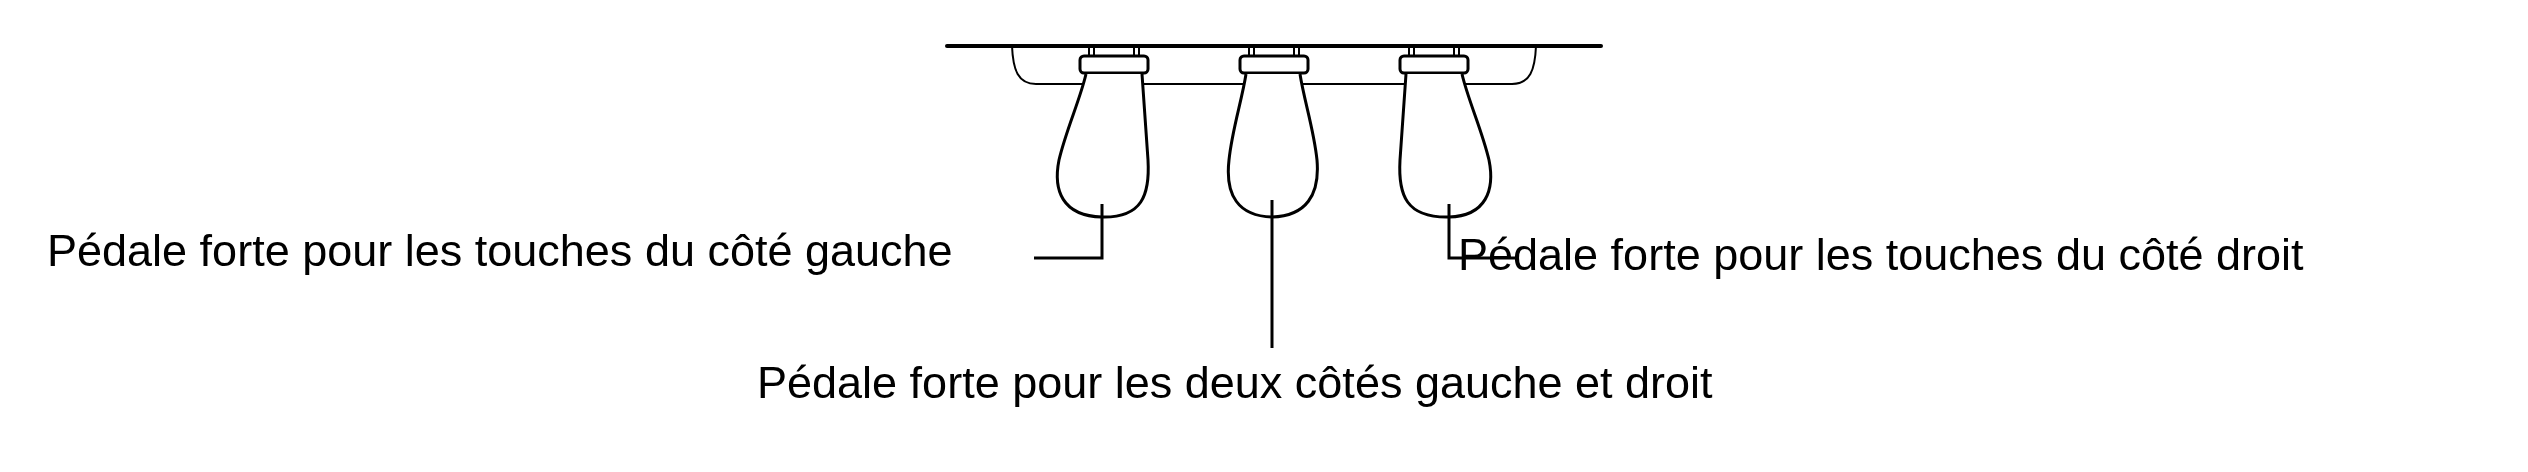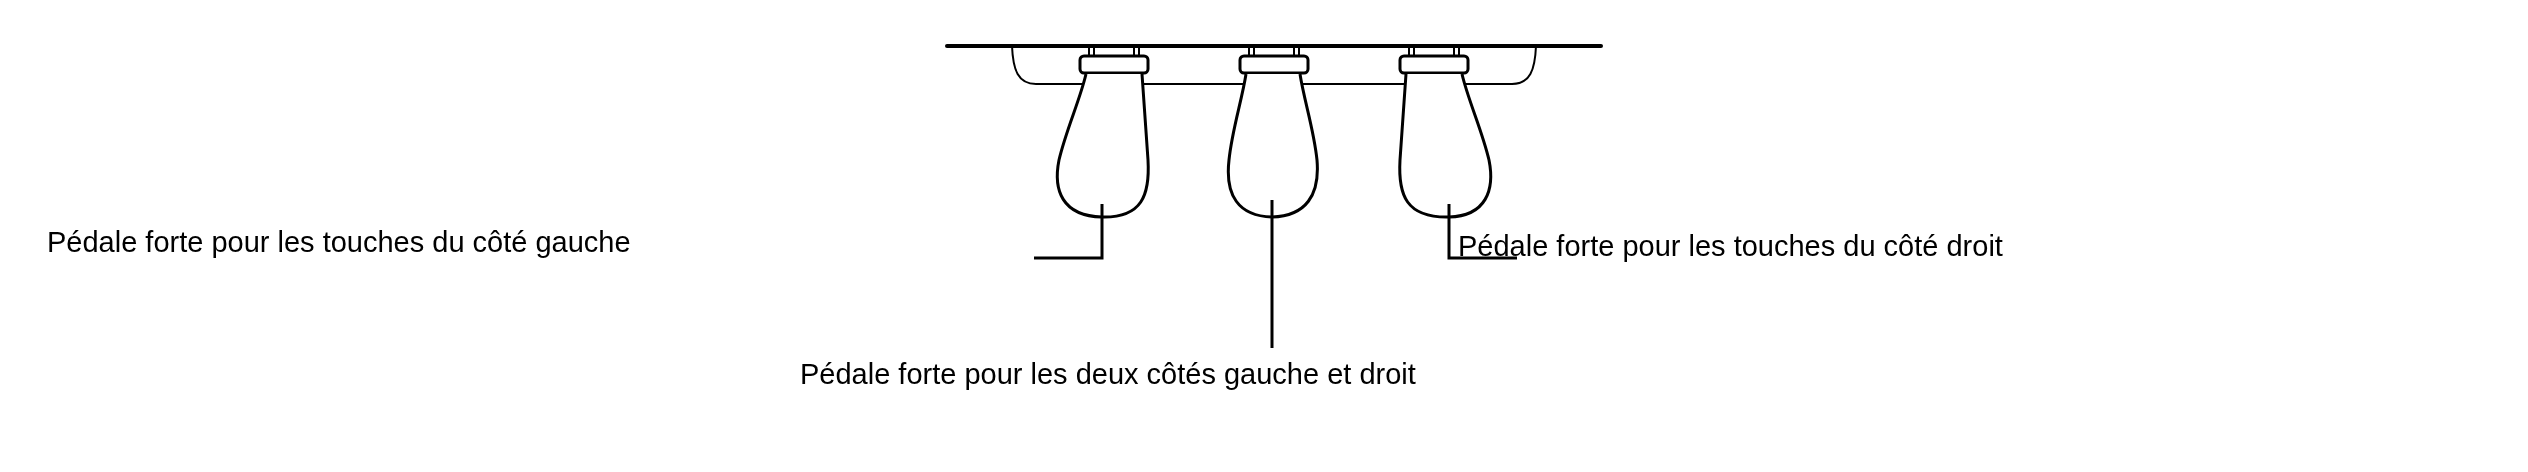--- a/index.html
+++ b/index.html
@@ -24,7 +24,7 @@
     .label {
       position: absolute;
       font-family: "Liberation Sans", sans-serif;
-      font-size: 29px;
+      font-size: 45px;
       line-height: 1;
       color: #000000;
       white-space: nowrap;

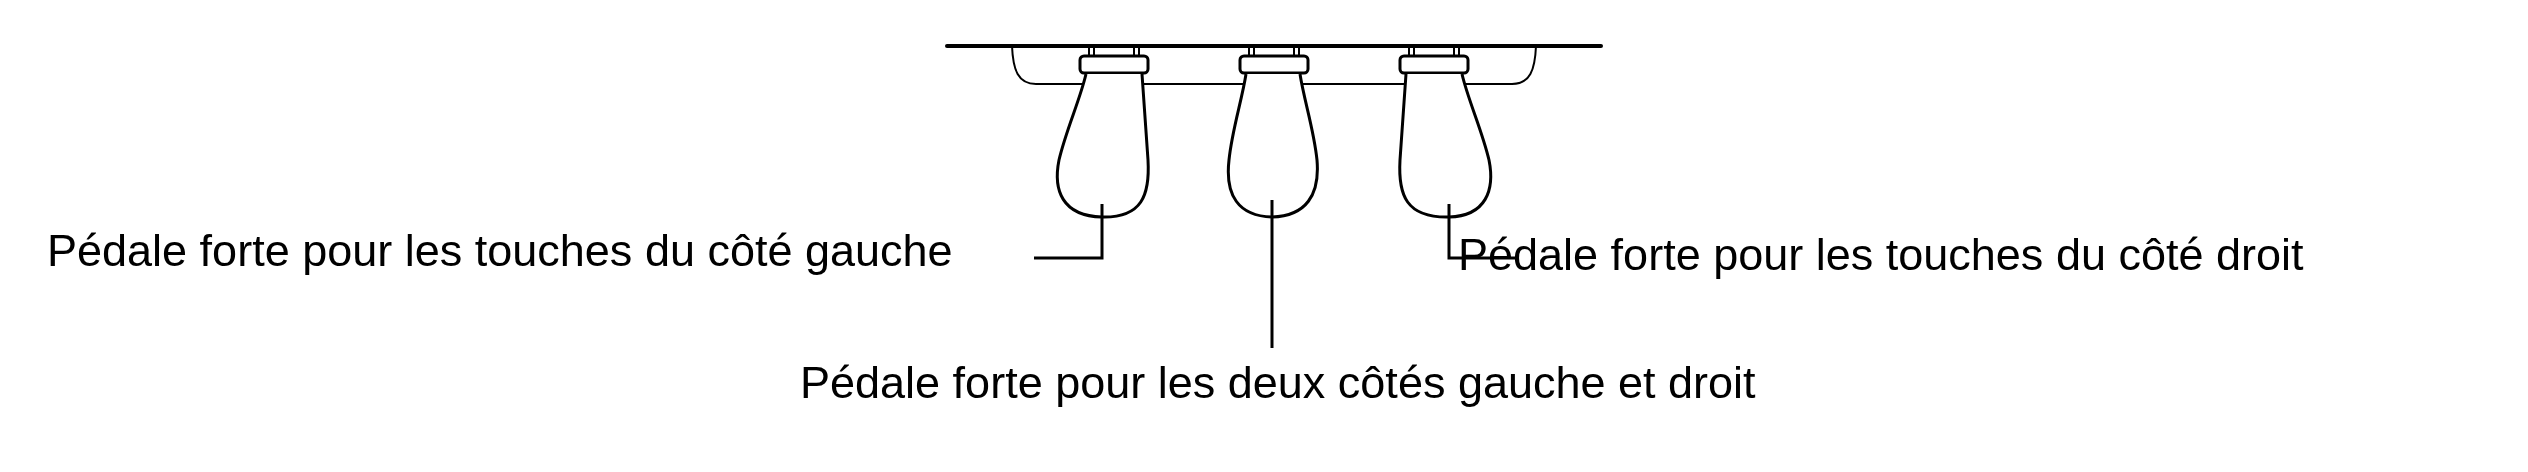--- a/index.html
+++ b/index.html
@@ -38,7 +38,7 @@
       top: 232px;
     }
     #label-center {
-      left: 800px;
+      left: 757px;
       top: 360px;
     }
   </style>

